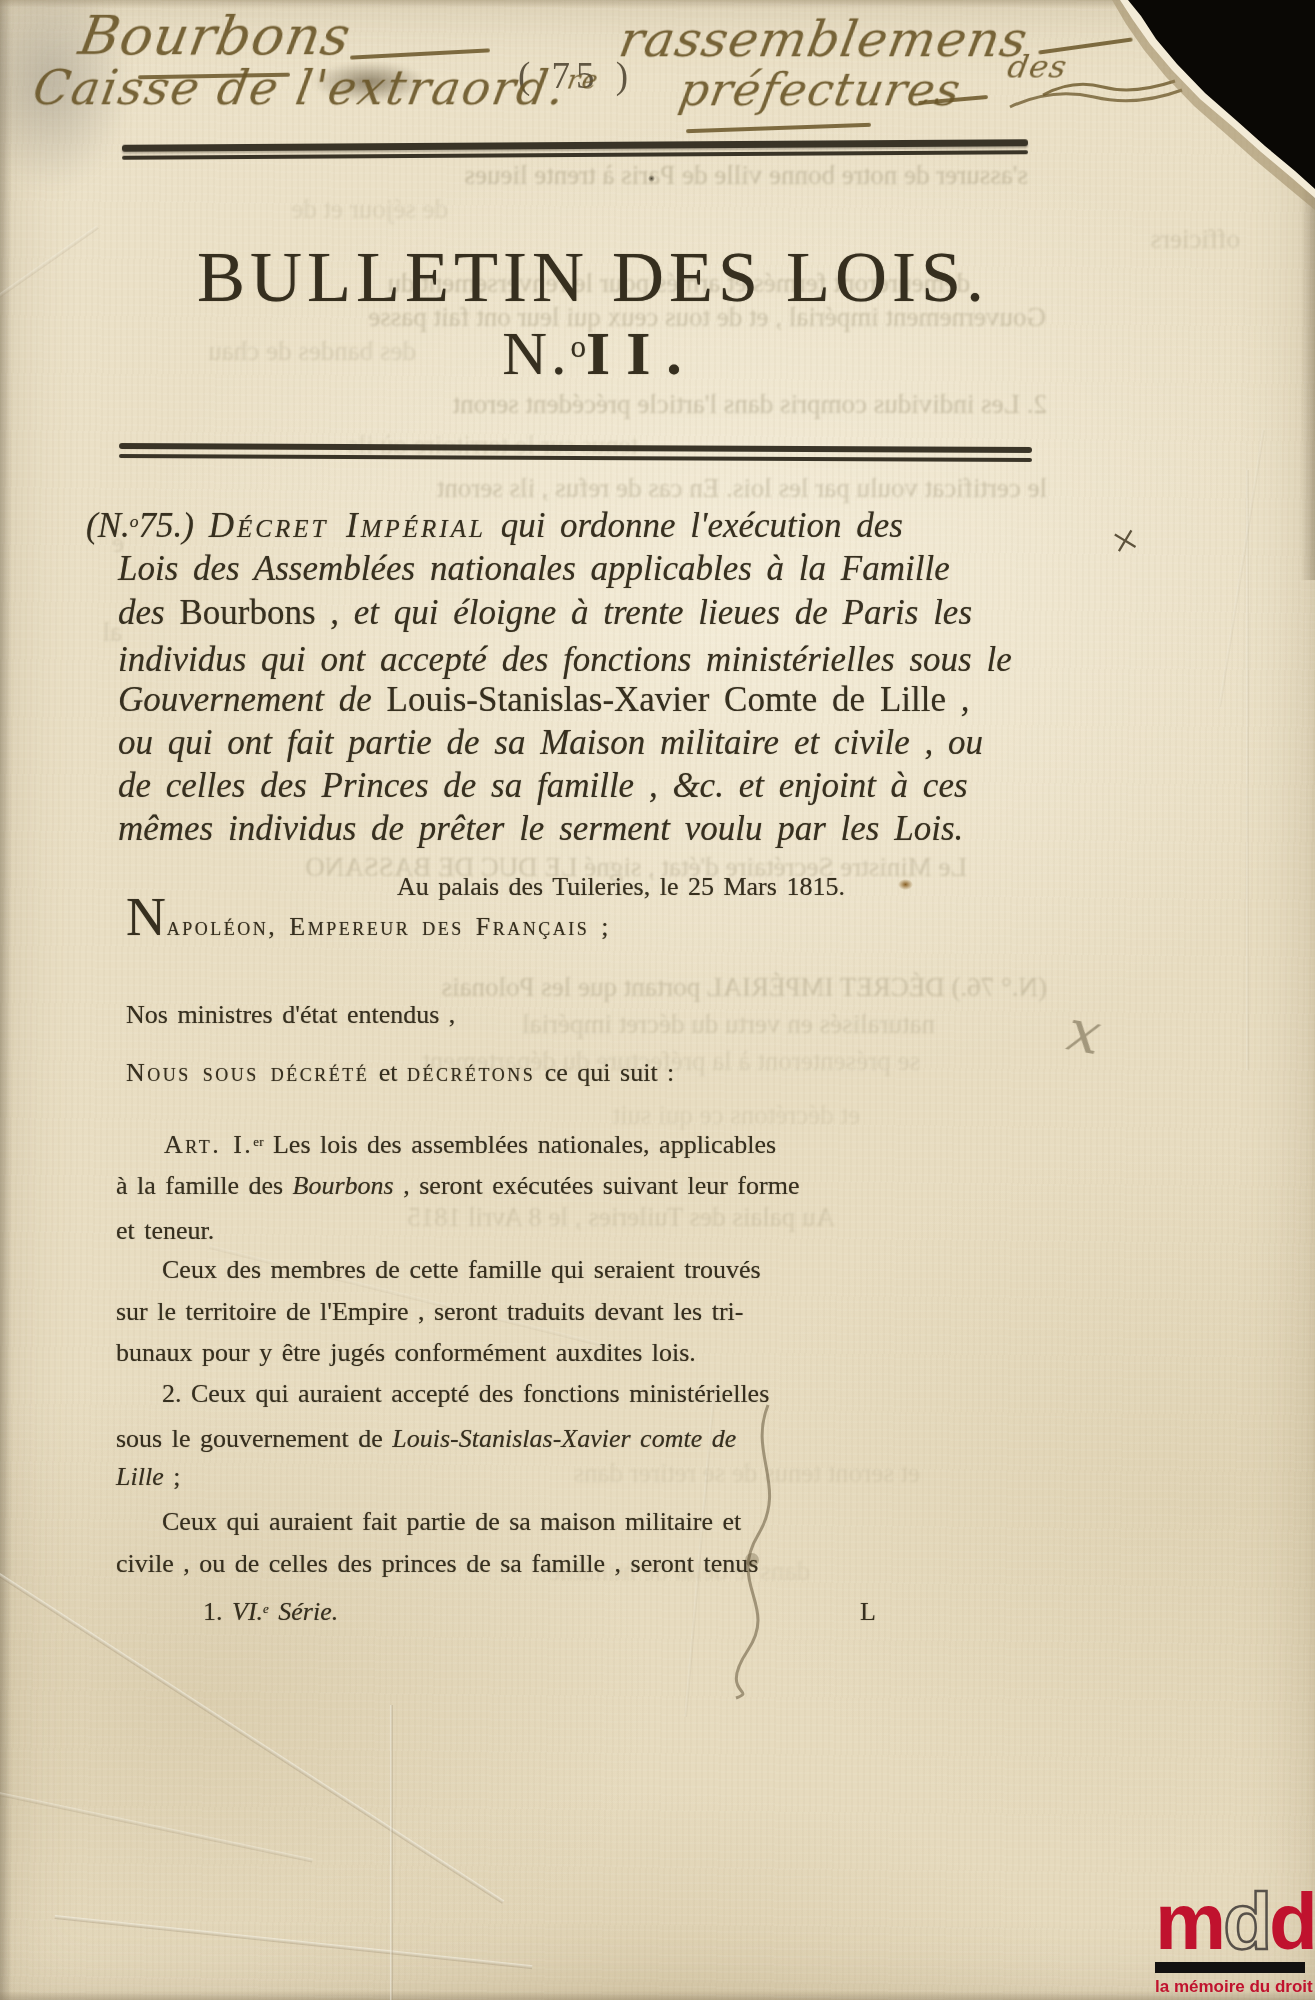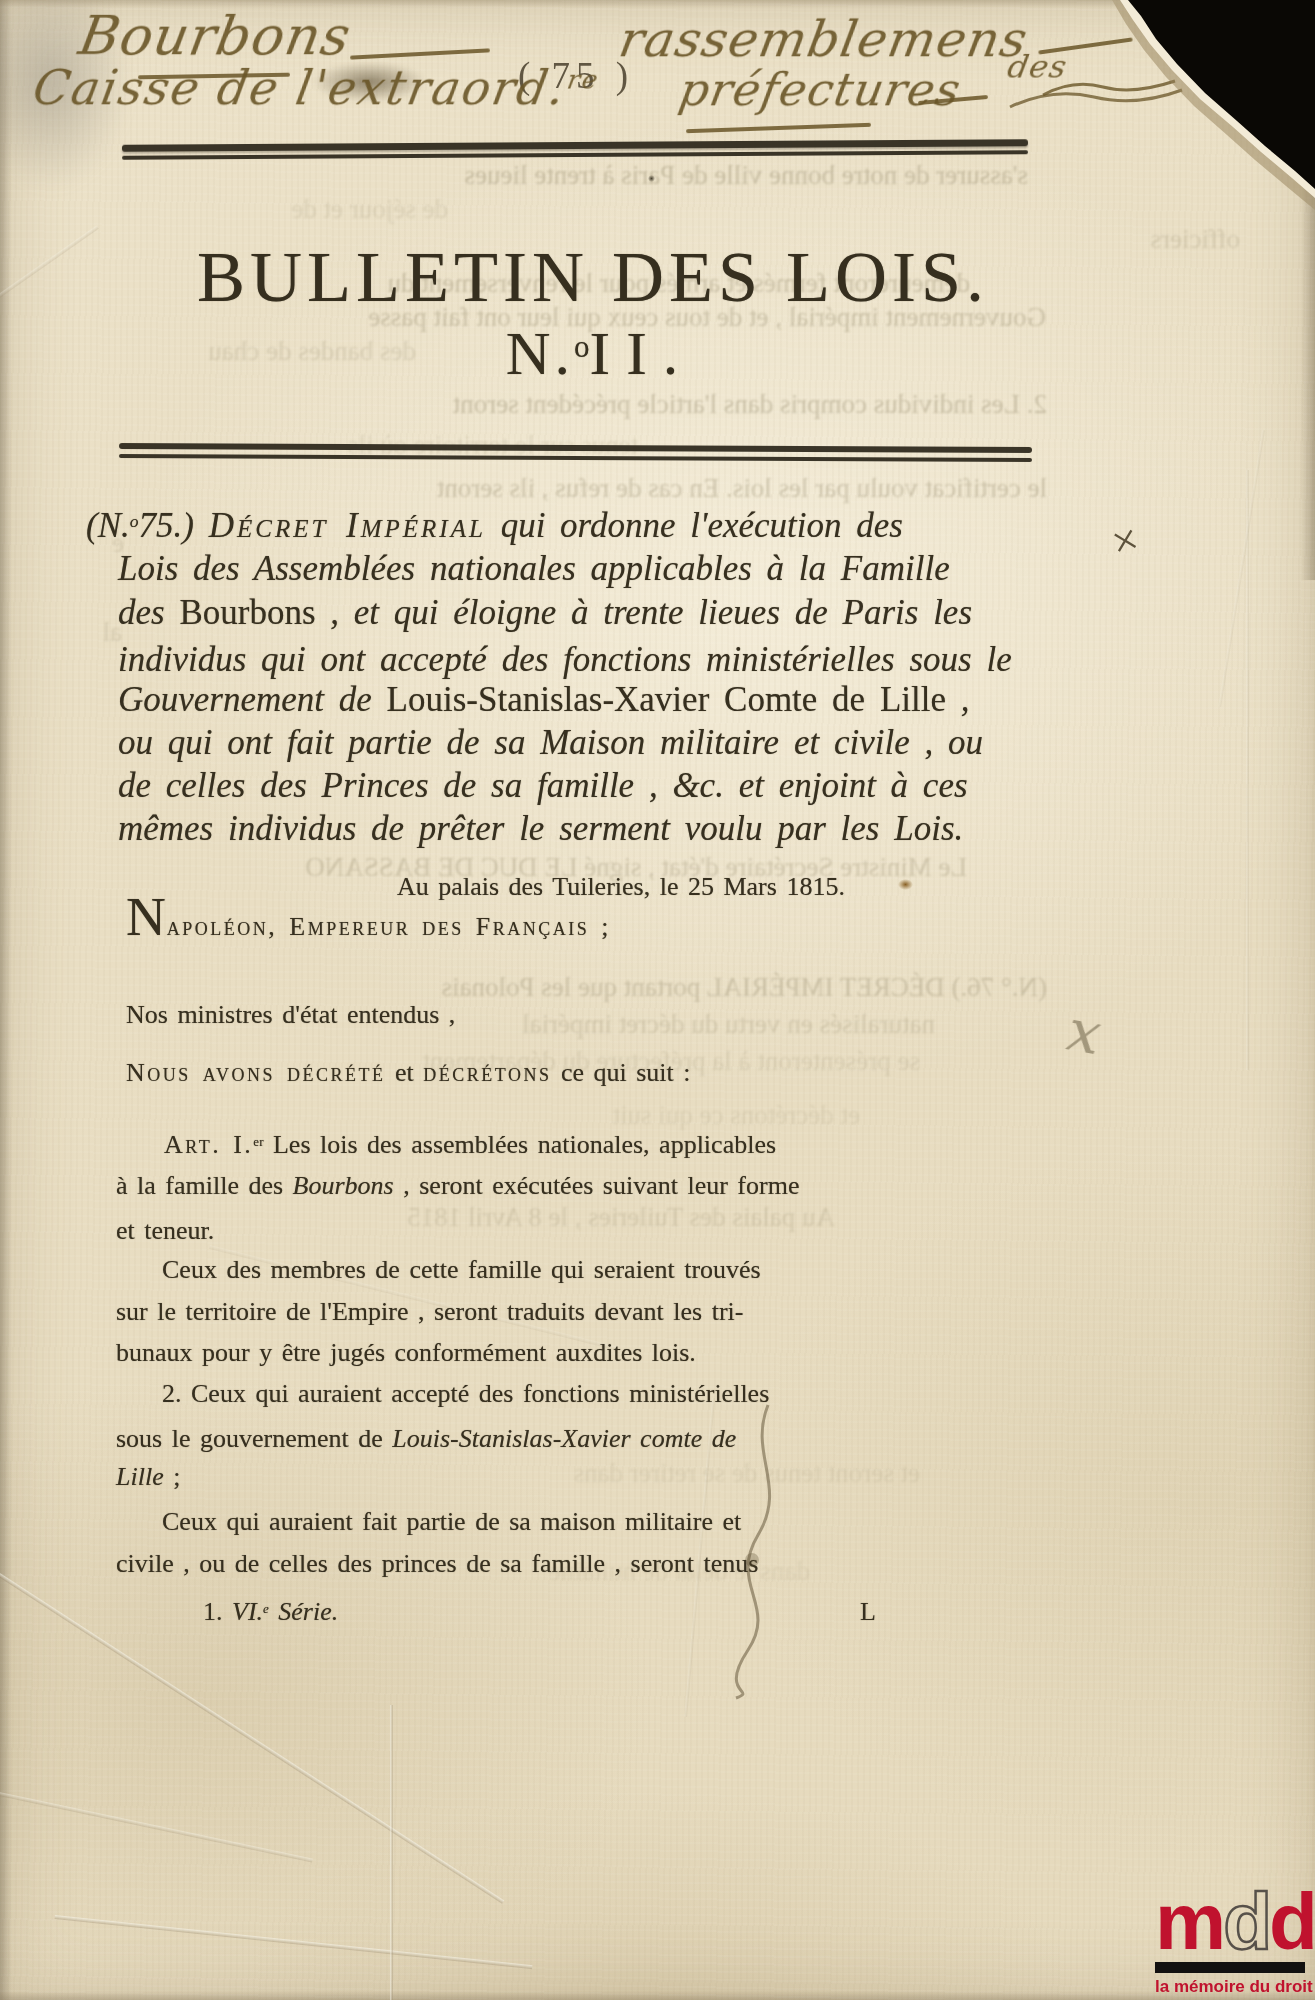--- a/index.html
+++ b/index.html
@@ -61,7 +61,7 @@
   .seg-sup{font-size:.5em;vertical-align:.55em;letter-spacing:0;}
   .seg-isup{font-size:.5em;vertical-align:.55em;font-style:italic;letter-spacing:0;}
   .seg-big{font-size:2.12em;line-height:0;letter-spacing:1px;}
-  .seg-wide{letter-spacing:16px;}
+  .seg-wide{letter-spacing:16px;font-weight:bold;}
 
   .rule{position:absolute;filter:blur(.55px);opacity:.92;}
   .rule i{display:block;border-radius:3px;background:#2b261a;}

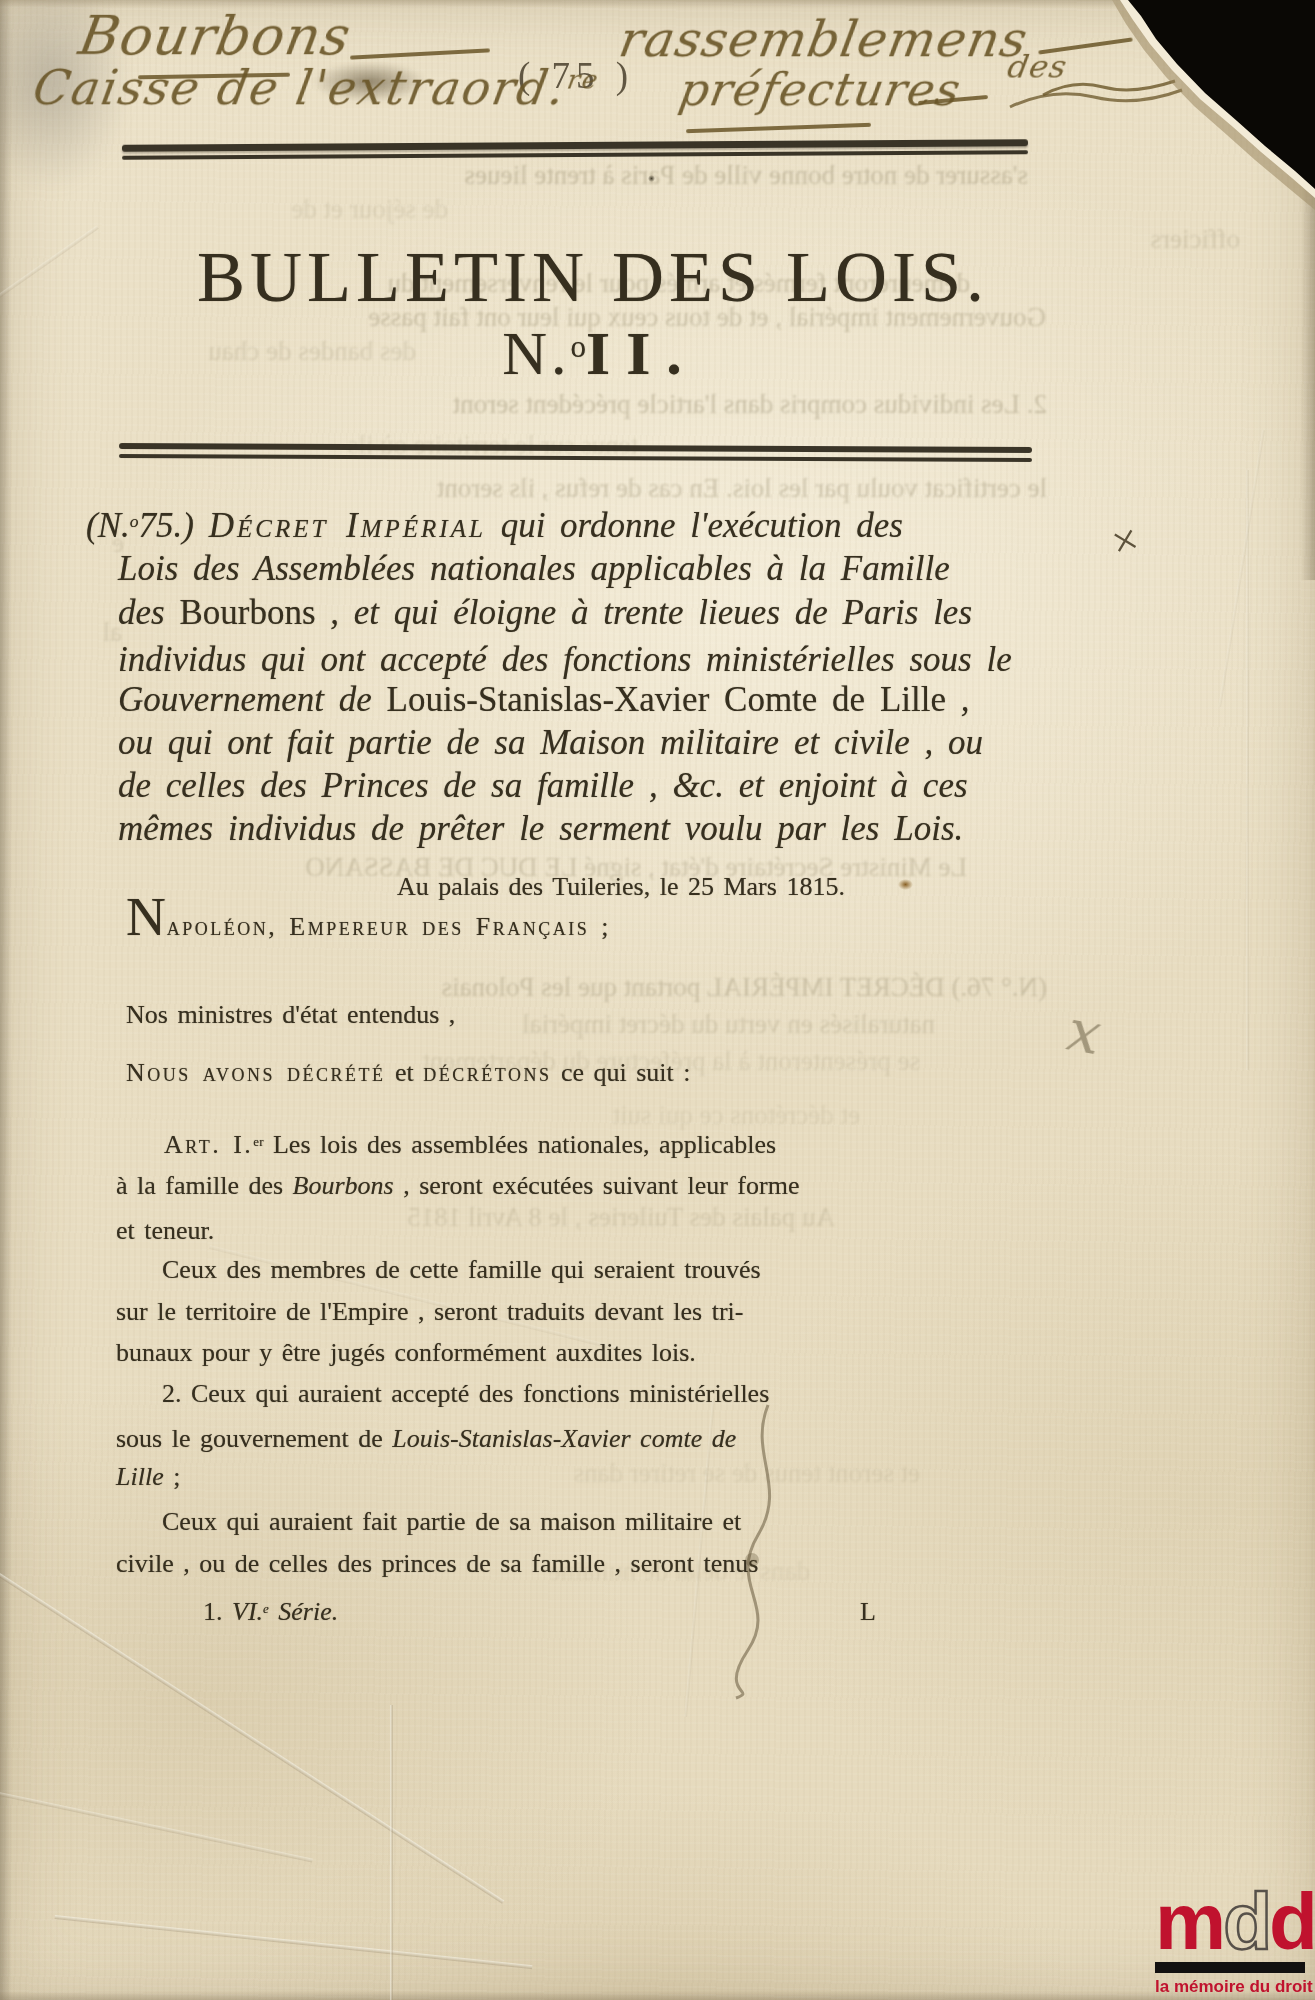--- a/index.html
+++ b/index.html
@@ -162,7 +162,7 @@
       <div class="pl pl-b ctr" style="top: 872px; left: 578px; margin-left: 43px;"><span>Au palais des Tuileries, le 25 Mars 1815.</span></div>
       <div class="pl pl-b" style="top: 912px; left: 126px;"><span class="seg-big">N</span><span class="seg-sc">apoléon, Empereur des Français ;</span></div>
       <div class="pl pl-b" style="top: 1000px; left: 126px;"><span>Nos ministres d'état entendus ,</span></div>
-      <div class="pl pl-b" style="top: 1058px; left: 126px;"><span class="seg-sc">Nous avons décrété</span><span> et </span><span class="seg-sc">décrétons</span><span> ce qui suit :</span></div>
+      <div class="pl pl-b" style="top: 1058px; left: 126px;"><span class="seg-sc">Nous sous décrété</span><span> et </span><span class="seg-sc">décrétons</span><span> ce qui suit :</span></div>
       <div class="pl pl-b" style="top: 1130px; left: 164px;"><span class="seg-sc">Art. I.</span><span class="seg-sup">er</span><span> Les lois des assemblées nationales, applicables</span></div>
       <div class="pl pl-b" style="top: 1171px; left: 116px;"><span>à la famille des </span><span class="seg-i">Bourbons</span><span> , seront exécutées suivant leur forme</span></div>
       <div class="pl pl-b" style="top: 1216px; left: 116px;"><span>et teneur.</span></div>

